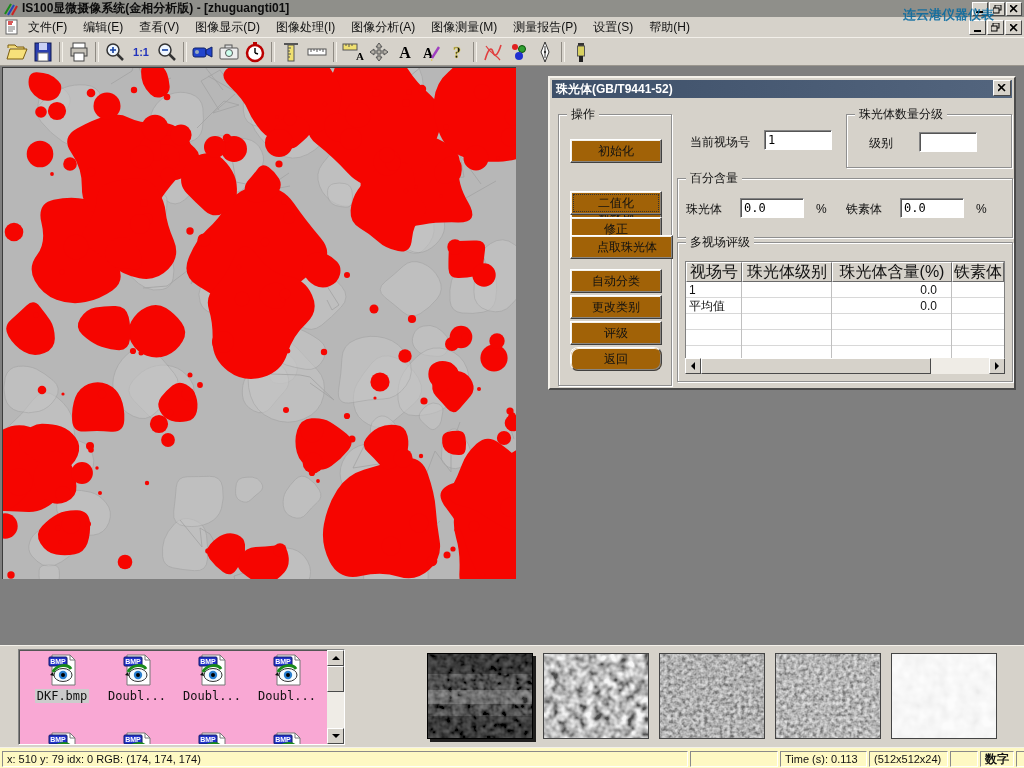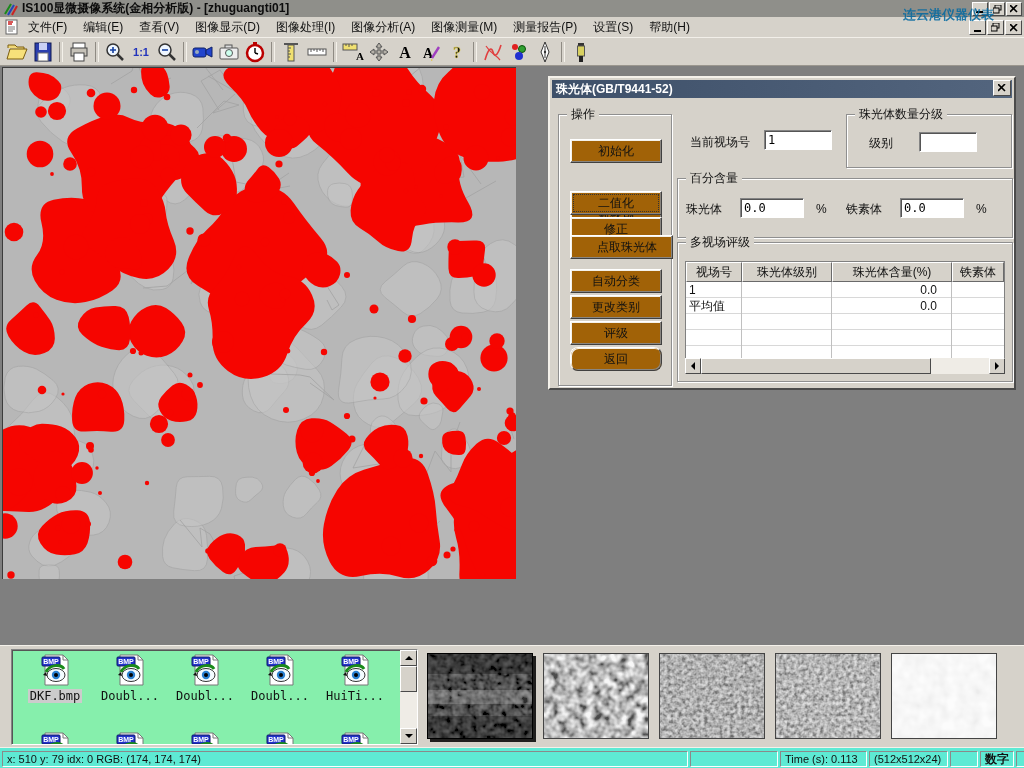--- a/index.html
+++ b/index.html
@@ -43,7 +43,7 @@
   #mtable{position:absolute;left:7px;top:18px;width:320px;background:#fff;border:1px solid #808080;box-sizing:border-box;}
   #thead{display:flex;height:20px;}
   .hcell{background:#d6d2ca;border:1px solid;border-color:#fff #6a6a6a #6a6a6a #fff;box-sizing:border-box;
-         display:flex;align-items:center;justify-content:center;white-space:nowrap;overflow:hidden;font-size:12px;}
+         display:flex;align-items:center;justify-content:center;white-space:nowrap;overflow:hidden;font-size:16px;}
   #tbody{position:relative;height:76px;background:repeating-linear-gradient(#fff 0 15px,#d8d8d8 15px 16px);}
   .trow{display:flex;height:16px;position:relative;}
   .tcell{box-sizing:border-box;border-right:1px solid #c0c0c0;padding:0 3px;overflow:hidden;white-space:nowrap;

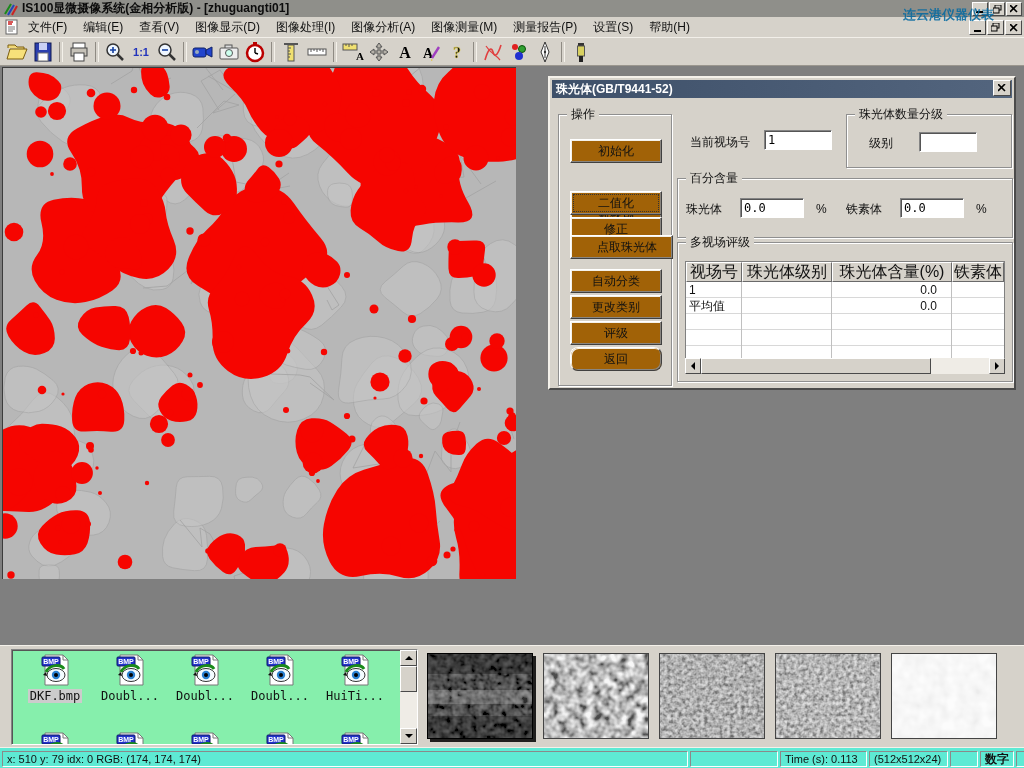--- a/index.html
+++ b/index.html
@@ -62,7 +62,7 @@
   .sthumb{background:#d6d2ca;border:1px solid;border-color:#fff #4a4a4a #4a4a4a #fff;box-sizing:border-box;}
   
   #bottombar{left:0;top:645px;width:1024px;height:102px;background:#d6d2ca;border-top:1px solid #f4f1ea;box-sizing:border-box;}
-  #filelist{position:absolute;left:11px;top:3px;width:407px;height:96px;background:#86efac;border:1px solid;
+  #filelist{position:absolute;left:18px;top:3px;width:327px;height:96px;background:#f9a8d4;border:1px solid;
             border-color:#848484 #fff #fff #848484;box-shadow:inset 1px 1px 0 #555;overflow:hidden;box-sizing:border-box;}
   .fitem{position:absolute;width:74px;text-align:center;}
   .fname{font-family:"DejaVu Sans Mono",monospace;font-size:12px;white-space:nowrap;display:inline-block;padding:0 2px;}

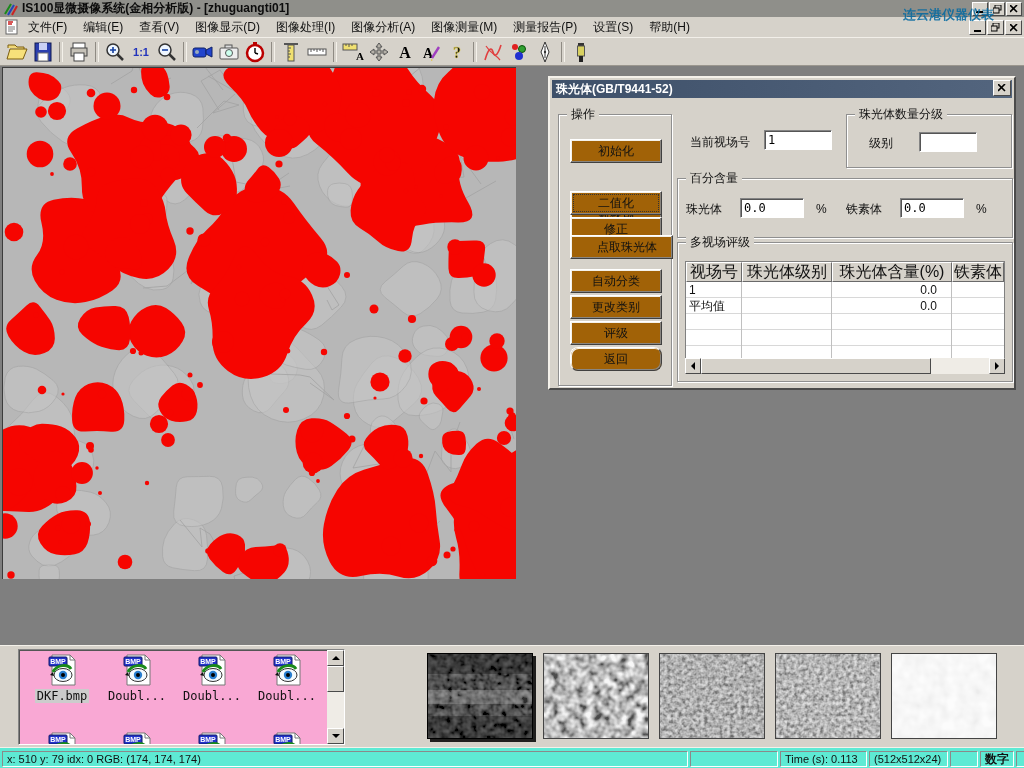--- a/index.html
+++ b/index.html
@@ -70,7 +70,7 @@
   .thumb{position:absolute;top:7px;width:106px;height:86px;border:1px solid #444;box-sizing:border-box;overflow:hidden;background:#999;}
   .thumbsel{box-shadow:3px 3px 0 rgba(0,0,0,.85);border-color:#000;}
   
-  #statusbar{left:0;top:747px;width:1024px;height:21px;background:#5eead4;border-top:1px solid #f4f1ea;box-sizing:border-box;}
+  #statusbar{left:0;top:747px;width:1024px;height:21px;background:#fef9c3;border-top:1px solid #f4f1ea;box-sizing:border-box;}
   .spanel{position:absolute;top:3px;height:16px;border:1px solid;border-color:#8a8a8a #fff #fff #8a8a8a;
           font-size:11px;line-height:14px;padding:0 4px;box-sizing:border-box;overflow:hidden;white-space:nowrap;}
 </style>

